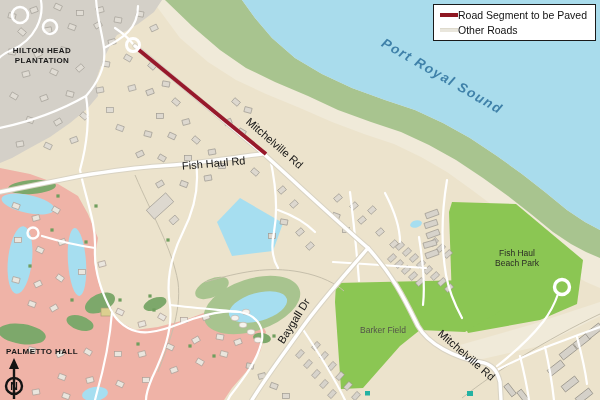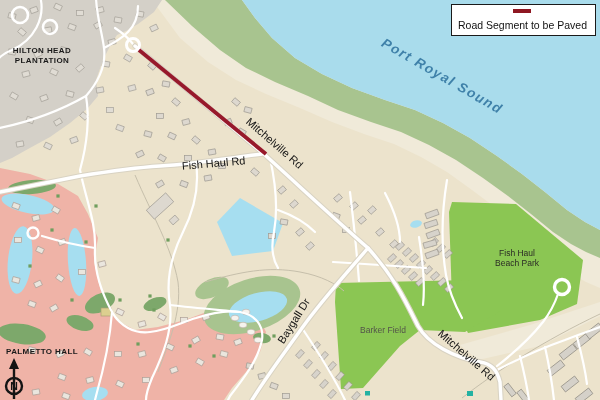--- a/index.html
+++ b/index.html
@@ -9,8 +9,8 @@
   .legend{position:absolute;top:4px;right:4px;background:#ffffff;
           border:1.5px solid #1a1a1a;padding:4px 8px 4px 6px;
           display:flex;flex-direction:column;gap:3px;z-index:5;}
-  .legend-row{display:flex;align-items:center;gap:6px;font-size:10.5px;
-              color:#111;white-space:nowrap;line-height:12px;flex-direction:column;}
+  .legend-row{display:flex;align-items:center;gap:0;font-size:10.5px;
+              color:#111;white-space:nowrap;line-height:12px;}
   .sw{width:18px;flex:none;}
   .sw-paved{height:3.5px;background:#8e1722;}
   .sw-other{height:3px;background:#e9e6dc;border-top:1px solid #dedacd;}

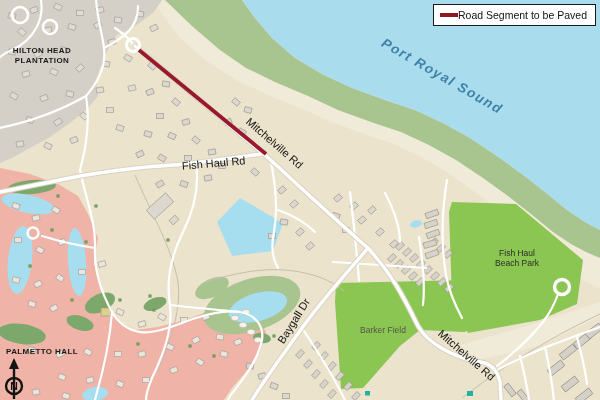--- a/index.html
+++ b/index.html
@@ -354,6 +354,10 @@
     <span class="sw sw-paved"></span>
     <span>Road Segment to be Paved</span>
   </div>
+  <div class="legend-row">
+    <span class="sw sw-other"></span>
+    <span>Other Roads</span>
+  </div>
 </div>
 </div>
 

